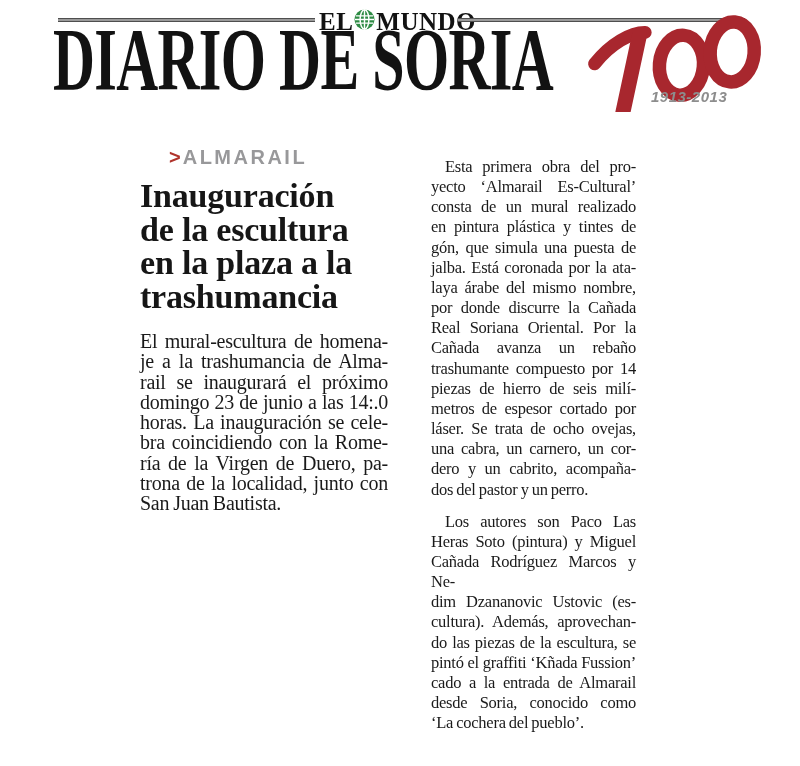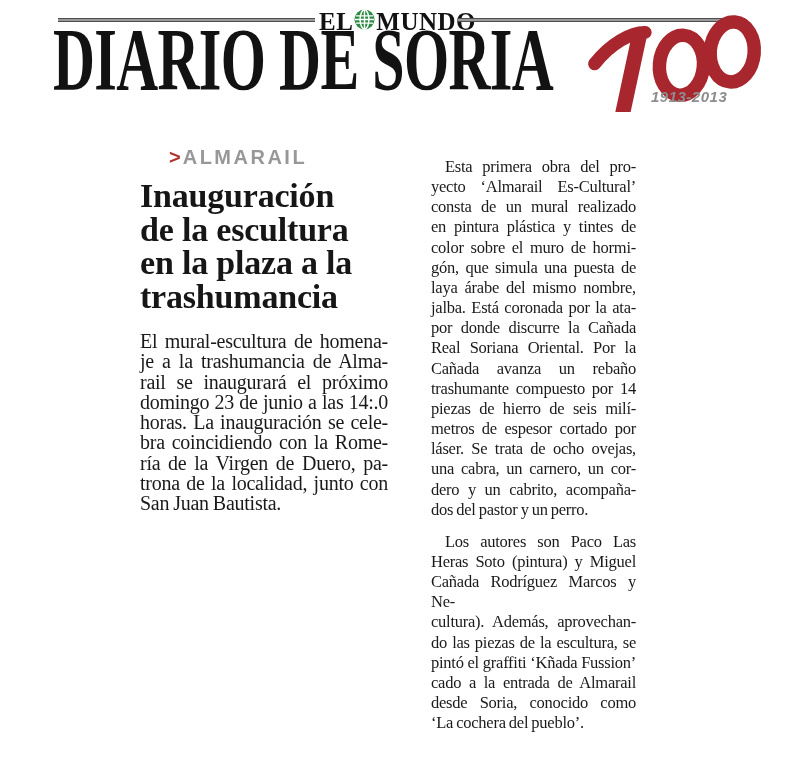--- a/index.html
+++ b/index.html
@@ -116,7 +116,6 @@
         <div class="tline">yecto ‘Almarail Es-Cultural’</div>
         <div class="tline">consta de un mural realizado</div>
         <div class="tline">en pintura plástica y tintes de</div>
-        <div class="tline">color sobre el muro de hormi-</div>
         <div class="tline">gón, que simula una puesta de</div>
         <div class="tline">laya árabe del mismo nombre,</div>
         <div class="tline">jalba. Está coronada por la ata-</div>

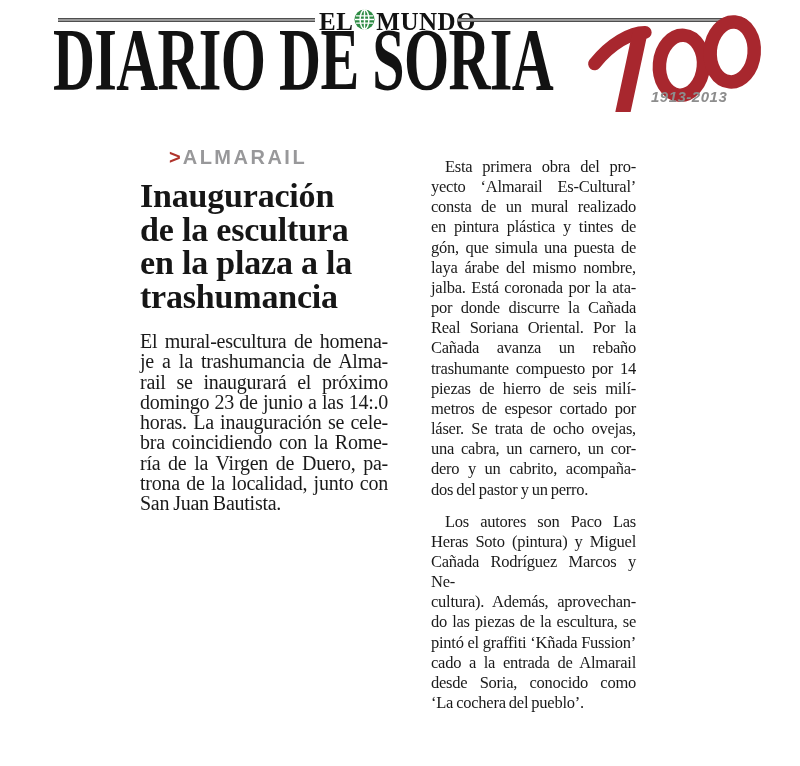--- a/index.html
+++ b/index.html
@@ -117,8 +117,8 @@
         <div class="tline">consta de un mural realizado</div>
         <div class="tline">en pintura plástica y tintes de</div>
         <div class="tline">gón, que simula una puesta de</div>
+        <div class="tline">jalba. Está coronada por la ata-</div>
         <div class="tline">laya árabe del mismo nombre,</div>
-        <div class="tline">jalba. Está coronada por la ata-</div>
         <div class="tline">por donde discurre la Cañada</div>
         <div class="tline">Real Soriana Oriental. Por la</div>
         <div class="tline">Cañada avanza un rebaño</div>

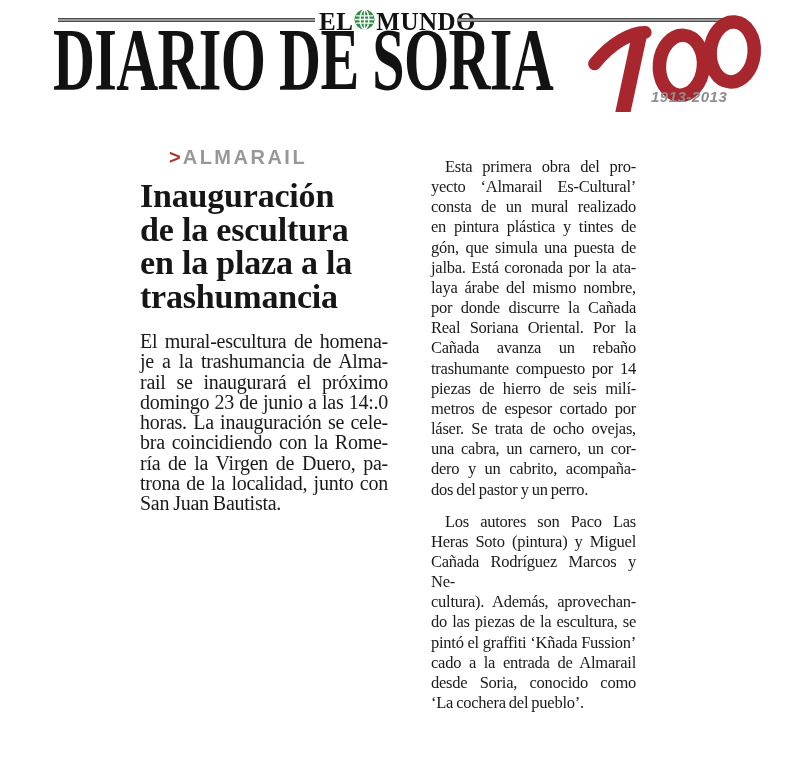--- a/index.html
+++ b/index.html
@@ -134,6 +134,7 @@
         <div class="tline first-line">Los autores son Paco Las</div>
         <div class="tline">Heras Soto (pintura) y Miguel</div>
         <div class="tline">Cañada Rodríguez Marcos y Ne-</div>
+        <div class="tline">dim Dzananovic Ustovic (es-</div>
         <div class="tline">cultura). Además, aprovechan-</div>
         <div class="tline">do las piezas de la escultura, se</div>
         <div class="tline">pintó el graffiti ‘Kñada Fussion’</div>

